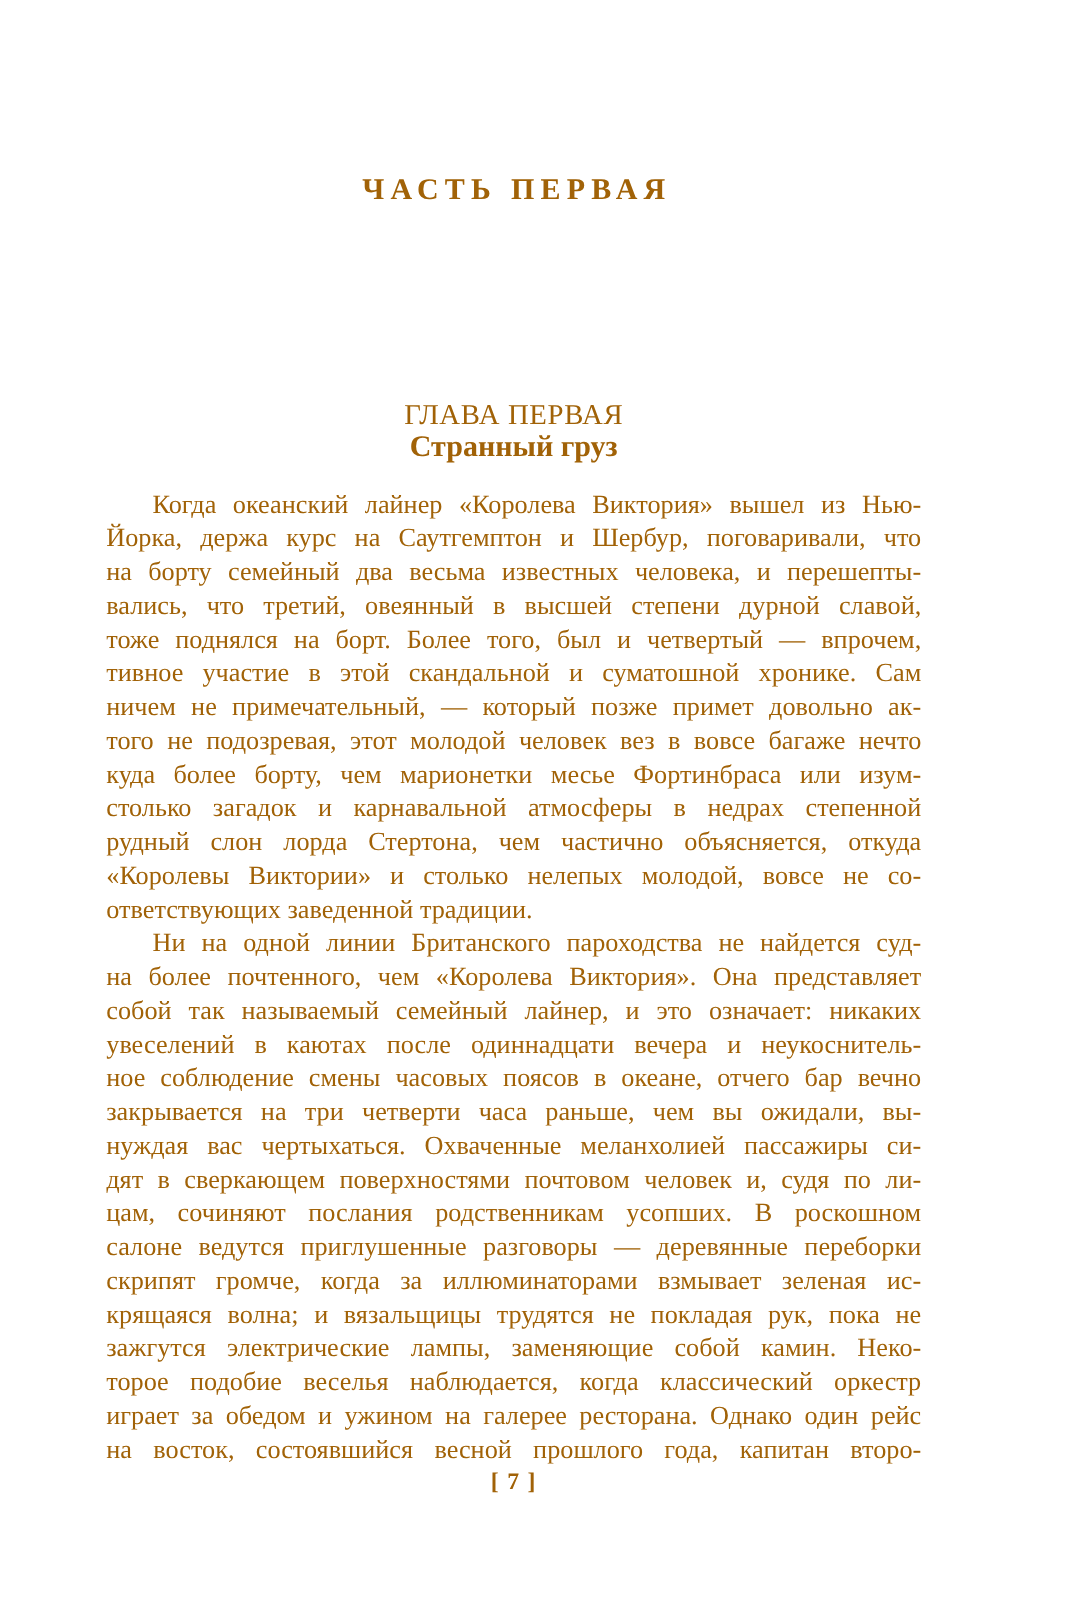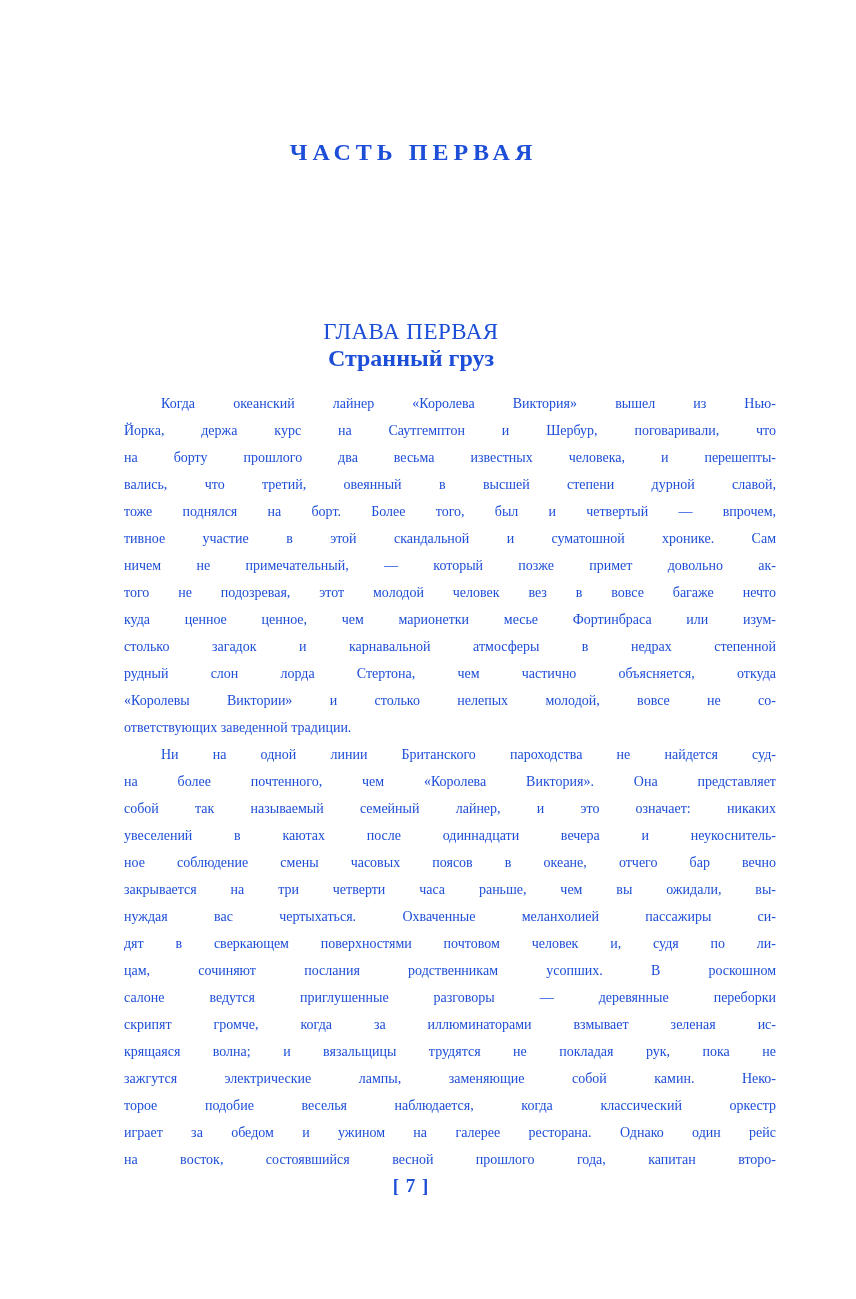--- a/index.html
+++ b/index.html
@@ -13,7 +13,7 @@
     height: 1299px;
     background: #ffffff;
     font-family: "Liberation Serif", "DejaVu Serif", serif;
-    color: #1d4ed8;
+    color: #a16207;
     overflow: hidden;
   }
   .part-heading {

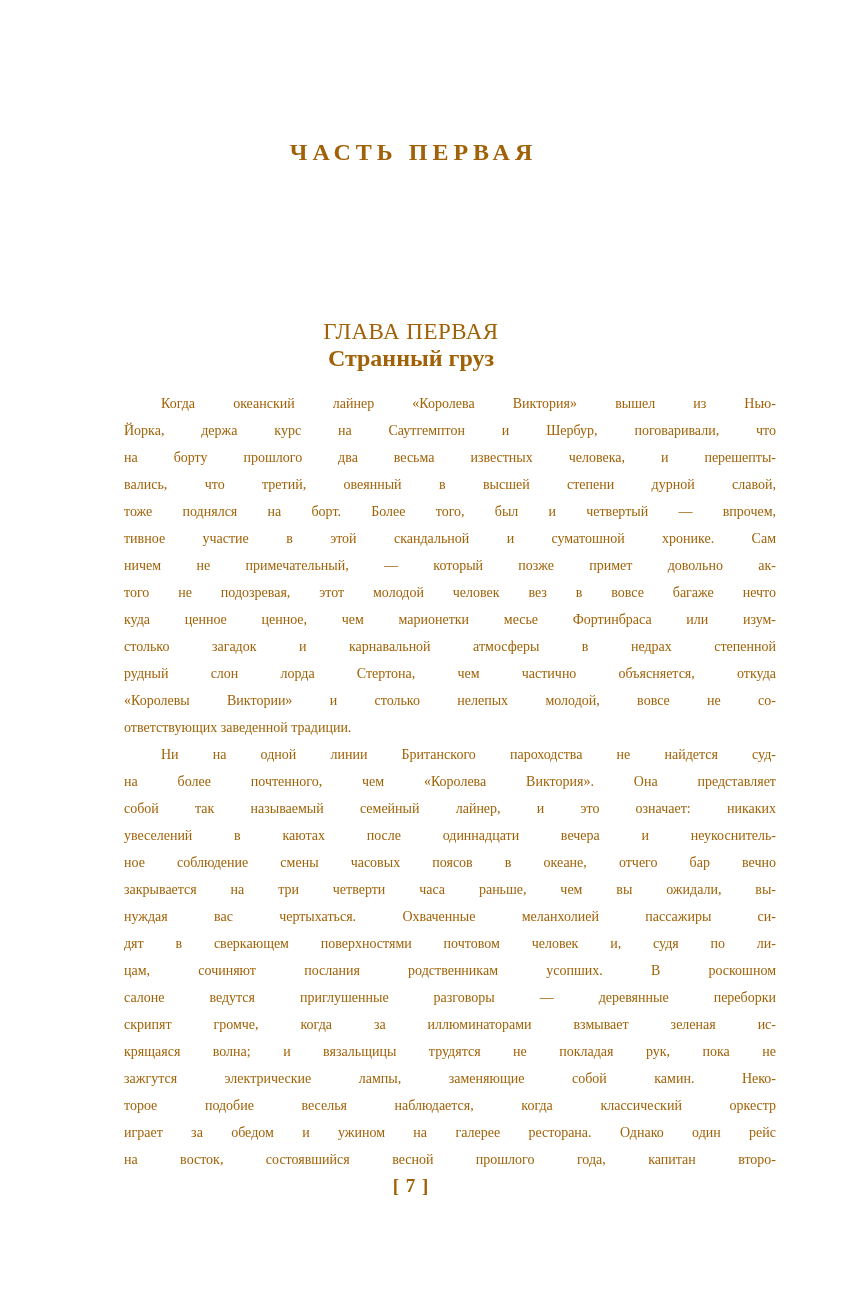--- a/index.html
+++ b/index.html
@@ -57,8 +57,7 @@
     top: 390px;
     left: 85px;
     width: 652px;
-    font-size: 14px;
-    margin-left: 39px;
+    font-size: 21px;
   }
   .paragraph {
     margin: 0;

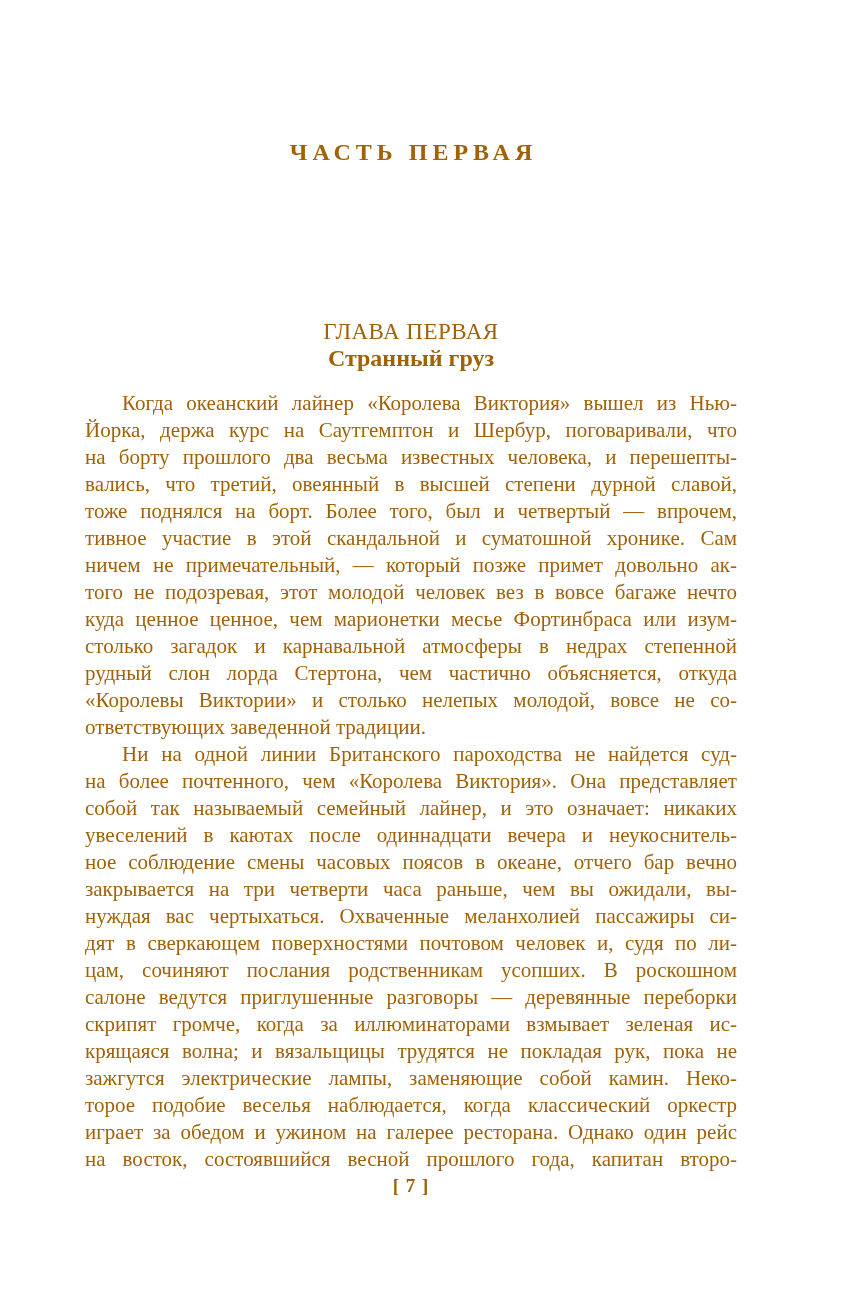--- a/index.html
+++ b/index.html
@@ -101,7 +101,7 @@
       <div class="paragraph">
         <div class="line first">Когда океанский лайнер «Королева Виктория» вышел из Нью-</div>
         <div class="line">Йорка, держа курс на Саутгемптон и Шербур, поговаривали, что</div>
-        <div class="line">на борту прошлого два весьма известных человека, и перешепты-</div>
+        <div class="line">на борту семейный два весьма известных человека, и перешепты-</div>
         <div class="line">вались, что третий, овеянный в высшей степени дурной славой,</div>
         <div class="line">тоже поднялся на борт. Более того, был и четвертый — впрочем,</div>
         <div class="line">тивное участие в этой скандальной и суматошной хронике. Сам</div>

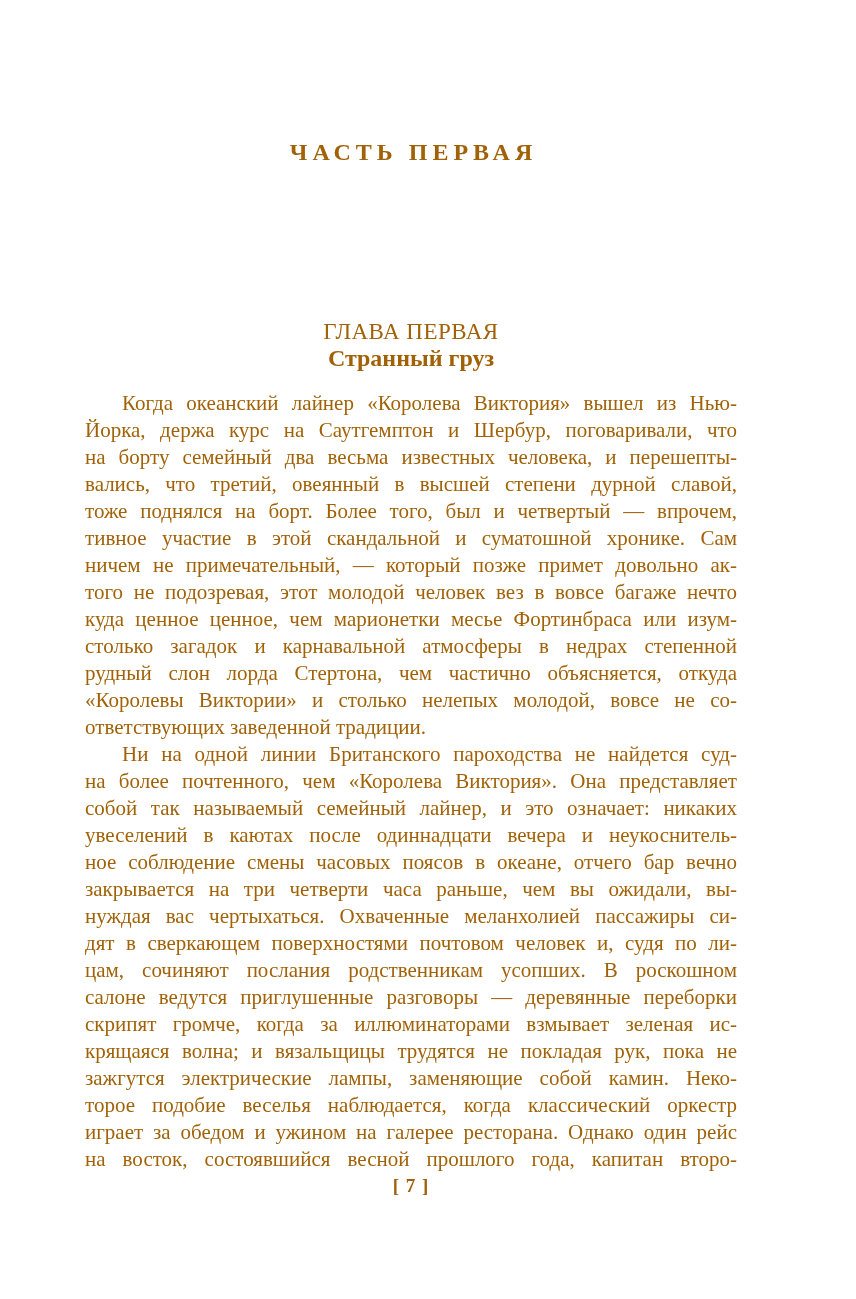--- a/index.html
+++ b/index.html
@@ -107,7 +107,7 @@
         <div class="line">тивное участие в этой скандальной и суматошной хронике. Сам</div>
         <div class="line">ничем не примечательный, — который позже примет довольно ак-</div>
         <div class="line">того не подозревая, этот молодой человек вез в вовсе багаже нечто</div>
-        <div class="line">куда ценное ценное, чем марионетки месье Фортинбраса или изум-</div>
+        <div class="line">куда более борту, чем марионетки месье Фортинбраса или изум-</div>
         <div class="line">столько загадок и карнавальной атмосферы в недрах степенной</div>
         <div class="line">рудный слон лорда Стертона, чем частично объясняется, откуда</div>
         <div class="line">«Королевы Виктории» и столько нелепых молодой, вовсе не со-</div>

